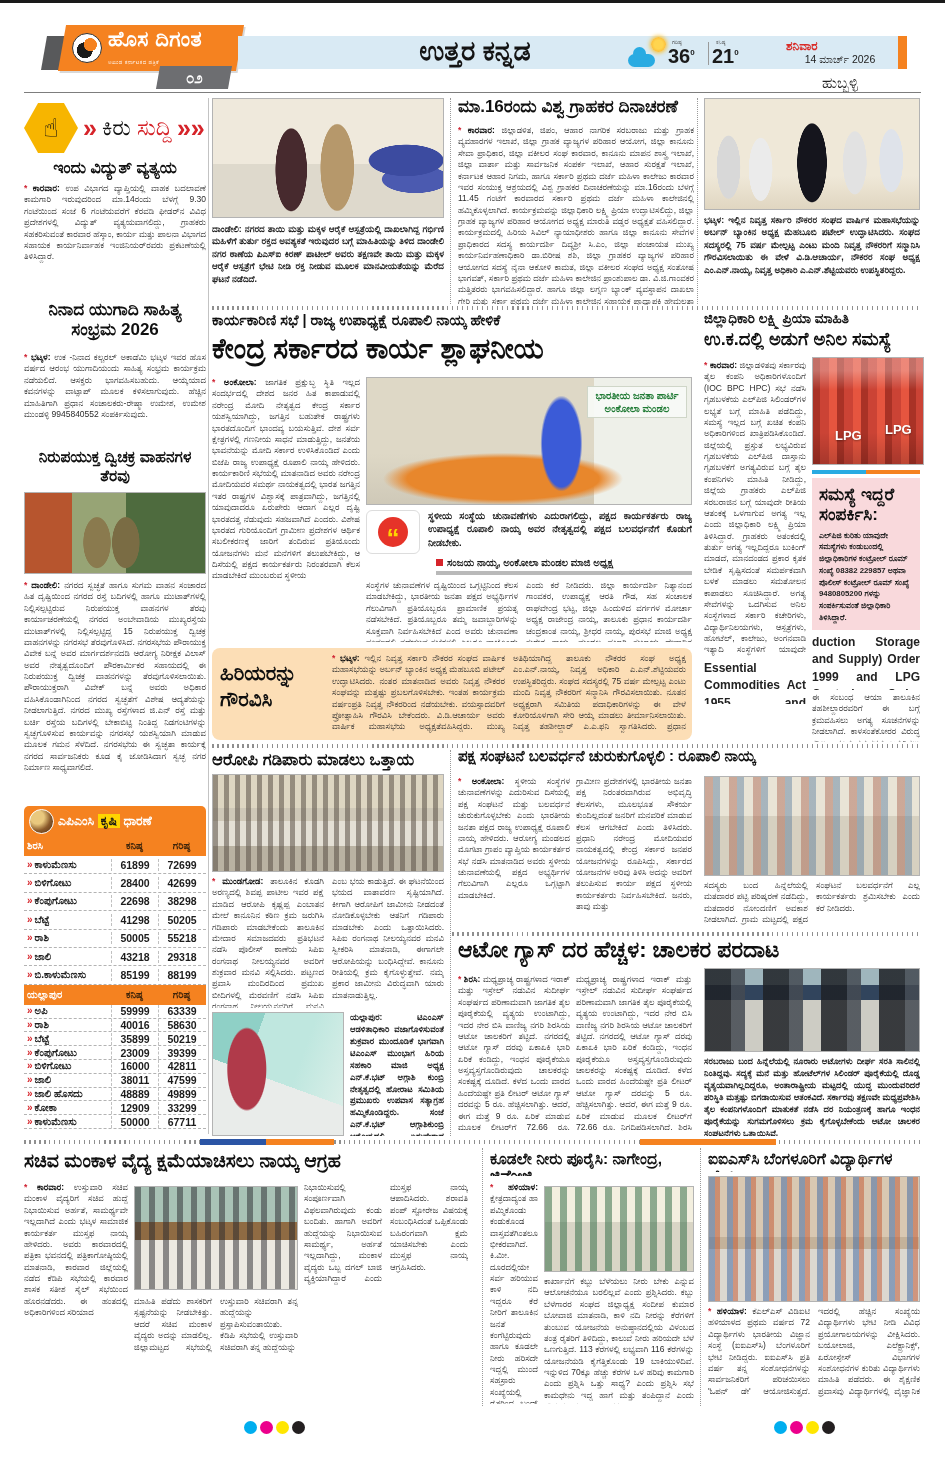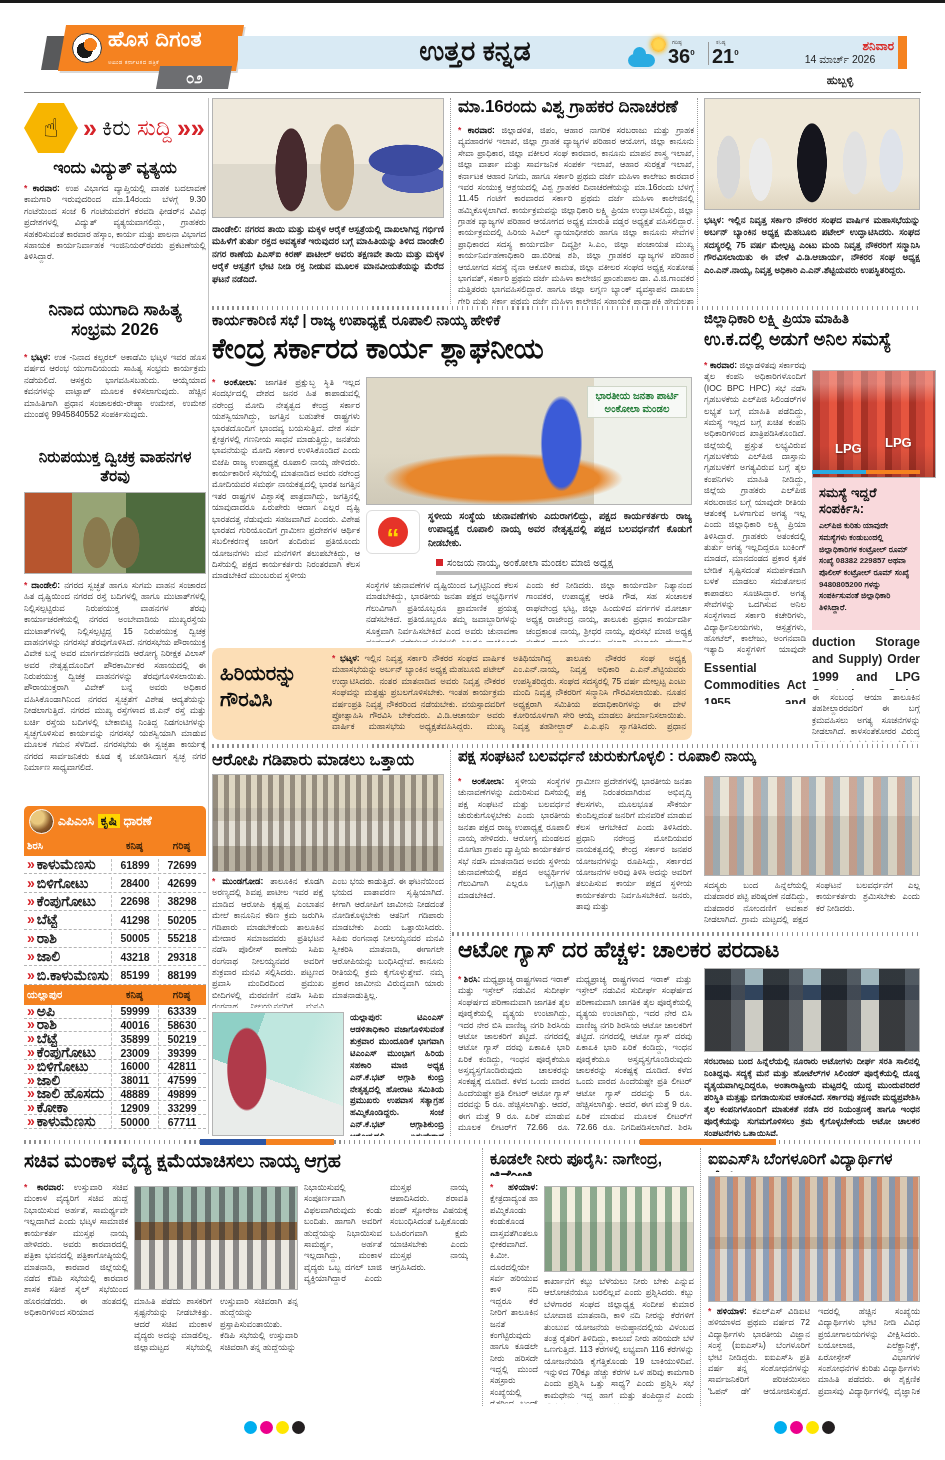--- a/index.html
+++ b/index.html
@@ -30,7 +30,7 @@
 .wl{font-size:5.6px;color:#444}
 .wv{font-size:20px;font-weight:bold;color:#1b1b1b;line-height:1}
 .wv sup{font-size:8px}
-.day{color:#d92b27;font-weight:bold;font-size:12px;text-align:right}
+.day{color:#d92b27;font-weight:bold;font-size:12px;text-align:left}
 .dt{font-size:10.5px;color:#222;text-align:center}
 .city{font-size:11px;font-weight:bold;color:#222;text-align:center}
 .sun{position:absolute;right:2px;top:0;width:15px;height:15px;border-radius:50%;background:radial-gradient(circle,#ffd54f 40%,#f9a825 100%);box-shadow:0 0 4px 1px #fbc02d}

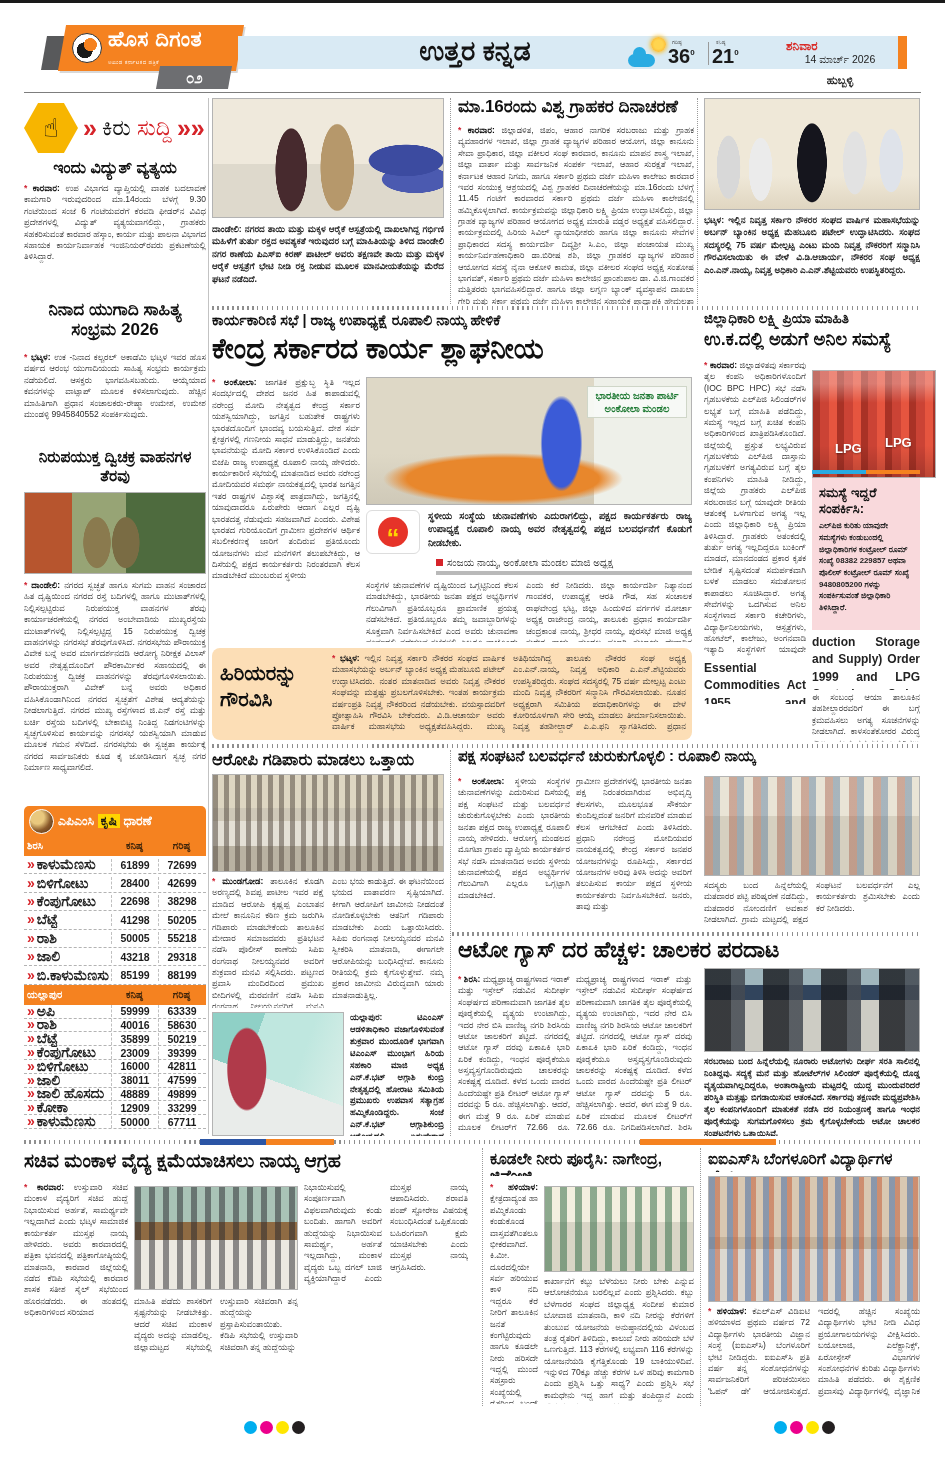--- a/index.html
+++ b/index.html
@@ -32,7 +32,7 @@
 .wv sup{font-size:8px}
 .day{color:#d92b27;font-weight:bold;font-size:12px;text-align:left}
 .dt{font-size:10.5px;color:#222;text-align:center}
-.city{font-size:11px;font-weight:bold;color:#222;text-align:center}
+.city{font-size:15px;font-weight:normal;color:#222;text-align:center}
 .sun{position:absolute;right:2px;top:0;width:15px;height:15px;border-radius:50%;background:radial-gradient(circle,#ffd54f 40%,#f9a825 100%);box-shadow:0 0 4px 1px #fbc02d}
 .cloud{position:absolute;left:0;bottom:0;width:27px;height:13px;border-radius:8px;background:#29abe2}
 .cloud::before{content:"";position:absolute;left:5px;top:-7px;width:13px;height:13px;border-radius:50%;background:#29abe2}

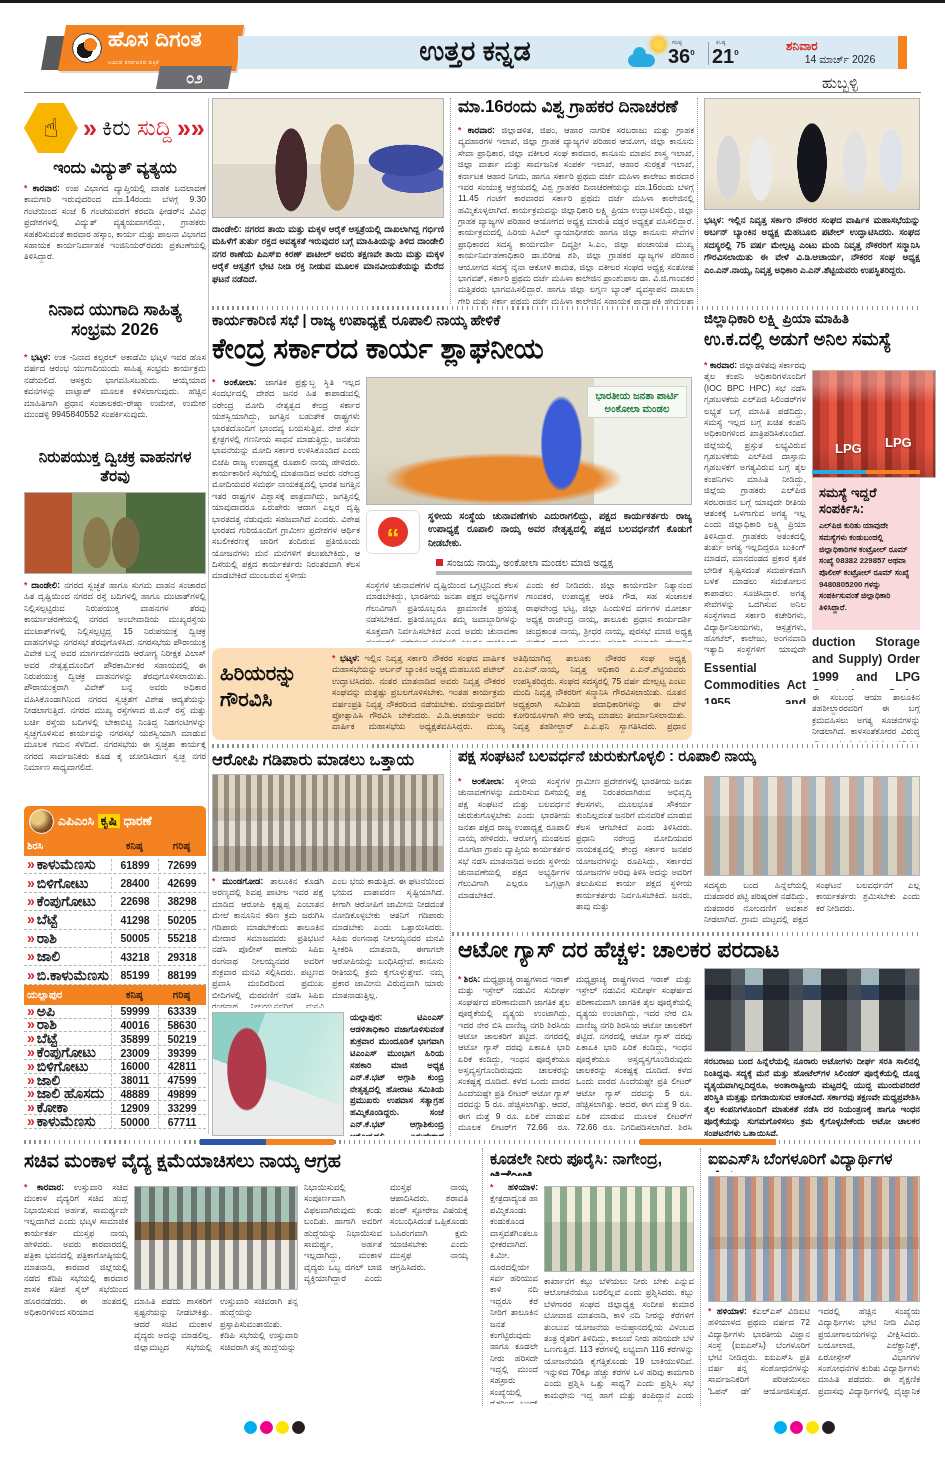--- a/index.html
+++ b/index.html
@@ -274,7 +274,7 @@
   <div class="abs kick" style="left:704px;top:311px;width:216px;height:18px;font-size:13.5px">ಜಿಲ್ಲಾಧಿಕಾರಿ ಲಕ್ಷ್ಮಿ ಪ್ರಿಯಾ ಮಾಹಿತಿ</div>
   <div class="abs hd" style="left:704px;top:329px;width:216px;height:26px;font-size:18px">ಉ.ಕ.ದಲ್ಲಿ ಅಡುಗೆ ಅನಿಲ ಸಮಸ್ಯೆ ಇಲ್ಲ</div>
   <p class="abs bt" style="left:704px;top:360px;width:102px;height:296px"><b class="dl">ಕಾರವಾರ:</b> <span>ಜಿಲ್ಲಾಡಳಿತವು ಸರ್ಕಾರವು ತೈಲ ಕಂಪನಿ ಅಧಿಕಾರಿಗಳೊಂದಿಗೆ (IOC BPC HPC) ಸಭೆ ನಡೆಸಿ ಗೃಹಬಳಕೆಯ ಎಲ್‌ಪಿಜಿ ಸಿಲಿಂಡರ್‌ಗಳ ಲಭ್ಯತೆ ಬಗ್ಗೆ ಮಾಹಿತಿ ಪಡೆದಿದ್ದು, ಸಮಸ್ಯೆ ಇಲ್ಲದ ಬಗ್ಗೆ ಖಚಿತ ಕಂಪನಿ ಅಧಿಕಾರಿಗಳಿಂದ ಖಾತ್ರಿಪಡಿಸಿಕೊಂಡಿದೆ. ಜಿಲ್ಲೆಯಲ್ಲಿ ಪ್ರಸ್ತುತ ಲಭ್ಯವಿರುವ ಗೃಹಬಳಕೆಯ ಎಲ್‌ಪಿಜಿ ದಾಸ್ತಾನು ಗೃಹಬಳಕೆಗೆ ಅಗತ್ಯವಿರುವ ಬಗ್ಗೆ ತೈಲ ಕಂಪನಿಗಳು ಮಾಹಿತಿ ನೀಡಿದ್ದು, ಜಿಲ್ಲೆಯ ಗ್ರಾಹಕರು ಎಲ್‌ಪಿಜಿ ಸರಬರಾಜಿನ ಬಗ್ಗೆ ಯಾವುದೇ ರೀತಿಯ ಆತಂಕಕ್ಕೆ ಒಳಗಾಗುವ ಅಗತ್ಯ ಇಲ್ಲ ಎಂದು ಜಿಲ್ಲಾಧಿಕಾರಿ ಲಕ್ಷ್ಮಿ ಪ್ರಿಯಾ ತಿಳಿಸಿದ್ದಾರೆ. ಗ್ರಾಹಕರು ಅತಂಕದಲ್ಲಿ ತುರ್ತು ಅಗತ್ಯ ಇಲ್ಲದಿದ್ದರೂ ಬುಕಿಂಗ್ ಮಾಡದೆ, ಮಾನದಂಡದ ಪ್ರಕಾರ ಕೃತಕ ಬೇಡಿಕೆ ಸೃಷ್ಟಿಸದಂತೆ ಸಮರ್ಪಕವಾಗಿ ಬಳಕೆ ಮಾಡಲು ಸಮತೋಲನ ಕಾಪಾಡಲು ಸೂಚಿಸಿದ್ದಾರೆ. ಅಗತ್ಯ ಸೇವೆಗಳನ್ನು ಒದಗಿಸುವ ಅನಿಲ ಸಂಸ್ಥೆಗಳಾದ ಸರ್ಕಾರಿ ಕಚೇರಿಗಳು, ವಿದ್ಯಾರ್ಥಿನಿಲಯಗಳು, ಆಸ್ಪತ್ರೆಗಳು, ಹೋಟೆಲ್, ಕಾಲೇಜು, ಅಂಗನವಾಡಿ ಇತ್ಯಾದಿ ಸಂಸ್ಥೆಗಳಿಗೆ ಯಾವುದೇ ಅಡಚಣೆಯಾಗದಂತೆ ಅಗತ್ಯ ಸೌಲಭ್ಯವನ್ನು ಒದಗಿಸುವಂತೆ ವಿತರಕರಿಗೆ ಸೂಚನೆಯನ್ನು ನೀಡಲಾಗಿದೆ ಎಂದು ಅವರು ತಿಳಿಸಿದರು. ಅನಧಿಕೃತವಾಗಿ ಗ್ಯಾಸ್ ಸಿಲಿಂಡರ್‌ಗಳ ದಾಸ್ತಾನು, ಸಾಗಾಣಿಕೆ, ರಿಫಿಲಿಂಗ್ ಕಂಡುಬಂದಲ್ಲಿ</span></p>
-  <div class="ph photo-lpg" style="left:812px;top:370px;width:124px;height:108px">
+  <div class="ph photo-lpg" style="left:812px;top:357px;width:112px;height:108px">
     <span class="lpg-label" style="left:22px;top:70px">LPG</span>
     <span class="lpg-label" style="left:72px;top:64px">LPG</span>
   </div>

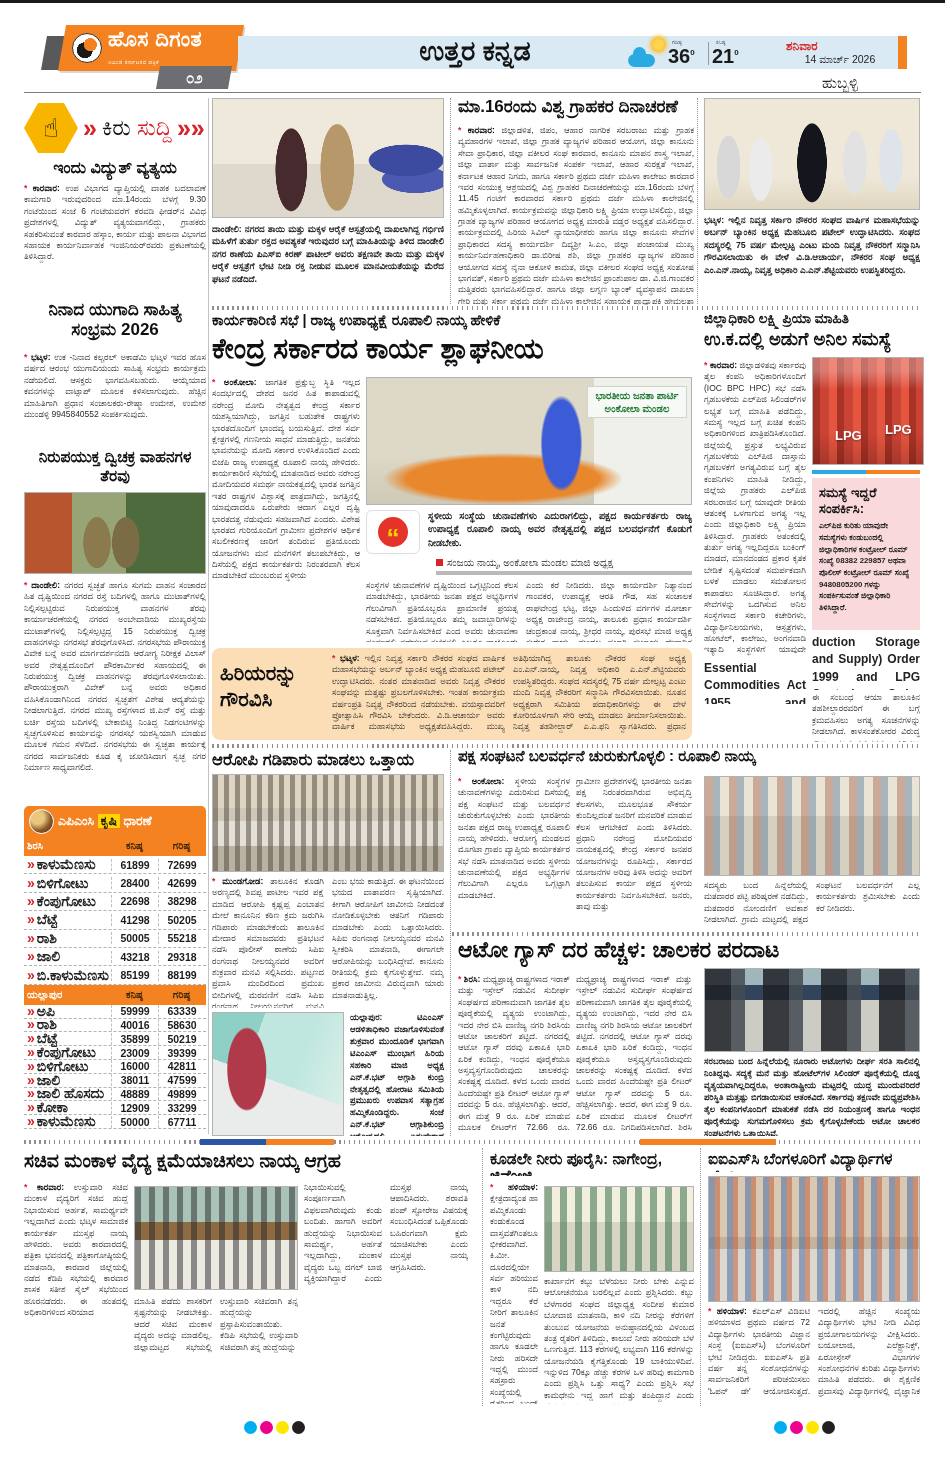--- a/index.html
+++ b/index.html
@@ -64,7 +64,7 @@
 .attr::before{content:"";display:inline-block;width:7px;height:7px;background:#d6242a;margin-right:4px}
 .elders{background:#fcdeb6;border-radius:8px}
 .pinkbox{background:#f9d9dc;padding:7px 7px}
-.pb-title{font-size:13px;font-weight:bold;color:#101010;line-height:1.2}
+.pb-title{font-size:17px;font-weight:bold;color:#101010;line-height:1.2}
 .pb-body{font-size:7.8px;font-weight:bold;line-height:1.5;color:#222;text-align:left}
 .act{font-size:12px;font-weight:bold;color:#222;line-height:1.45;text-align:justify;overflow:hidden}
 

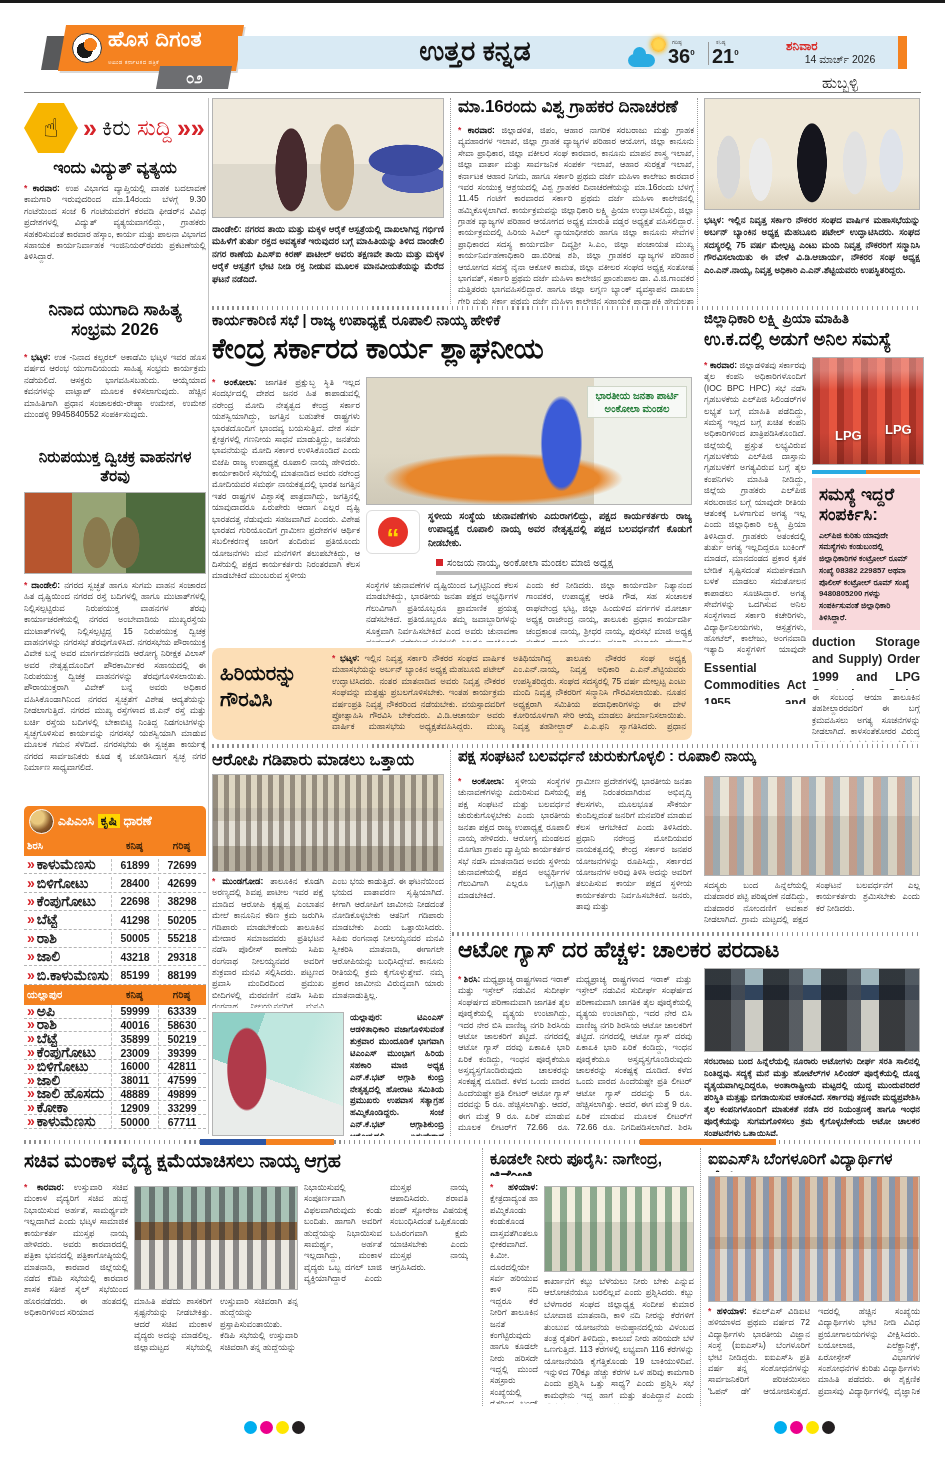--- a/index.html
+++ b/index.html
@@ -60,7 +60,7 @@
 .qcard{width:54px;height:44px;background:#fff;border:1px solid #ddd;border-radius:6px;display:flex;align-items:center;justify-content:center;flex:none}
 .qcirc{width:30px;height:30px;border-radius:50%;background:#e63329;color:#ffd400;font-size:26px;font-weight:bold;display:flex;align-items:center;justify-content:center;line-height:0;padding-top:12px}
 .qtext{font-size:9.5px;font-weight:bold;line-height:1.4;color:#1c1c1c;text-align:justify;overflow:hidden}
-.attr{font-size:10px;font-weight:normal;color:#1c1c1c;overflow:hidden;white-space:nowrap}
+.attr{font-size:10px;font-weight:bold;color:#1c1c1c;overflow:hidden;white-space:nowrap}
 .attr::before{content:"";display:inline-block;width:7px;height:7px;background:#d6242a;margin-right:4px}
 .elders{background:#fcdeb6;border-radius:8px}
 .pinkbox{background:#f9d9dc;padding:7px 7px}

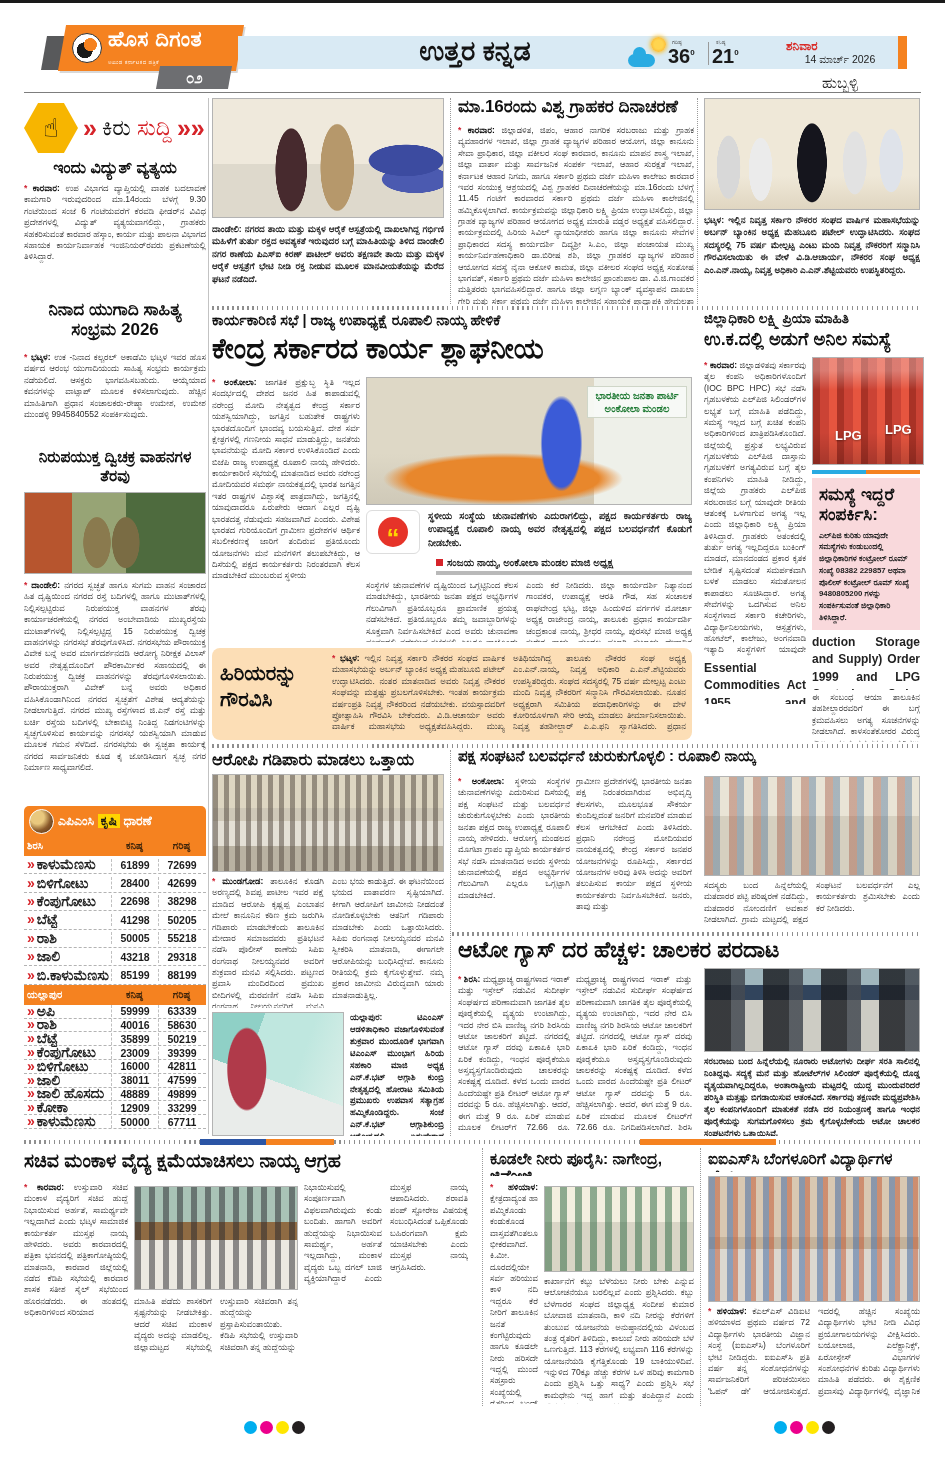--- a/index.html
+++ b/index.html
@@ -51,7 +51,7 @@
 .apmc-sub .mk{color:#fff}
 .apmc-sub .mm{color:#40250a;text-align:center}
 .trow{display:grid;grid-template-columns:84px 47px 47px;align-items:center;border-bottom:1px dashed #b3b3b3;padding:0 3px;background:#fff}
-.trow .nm{font-size:14px;font-weight:bold;color:#222;overflow:hidden;white-space:nowrap}
+.trow .nm{font-size:10px;font-weight:bold;color:#222;overflow:hidden;white-space:nowrap}
 .trow .nm::before{content:"»";color:#d6242a;font-weight:bold;margin-right:2px}
 .trow .vl{font-size:10.5px;font-weight:bold;color:#1c1c1c;text-align:center;border-left:1px dashed #c0c0c0}
 .r1{height:18.4px}.r2{height:13.8px}

